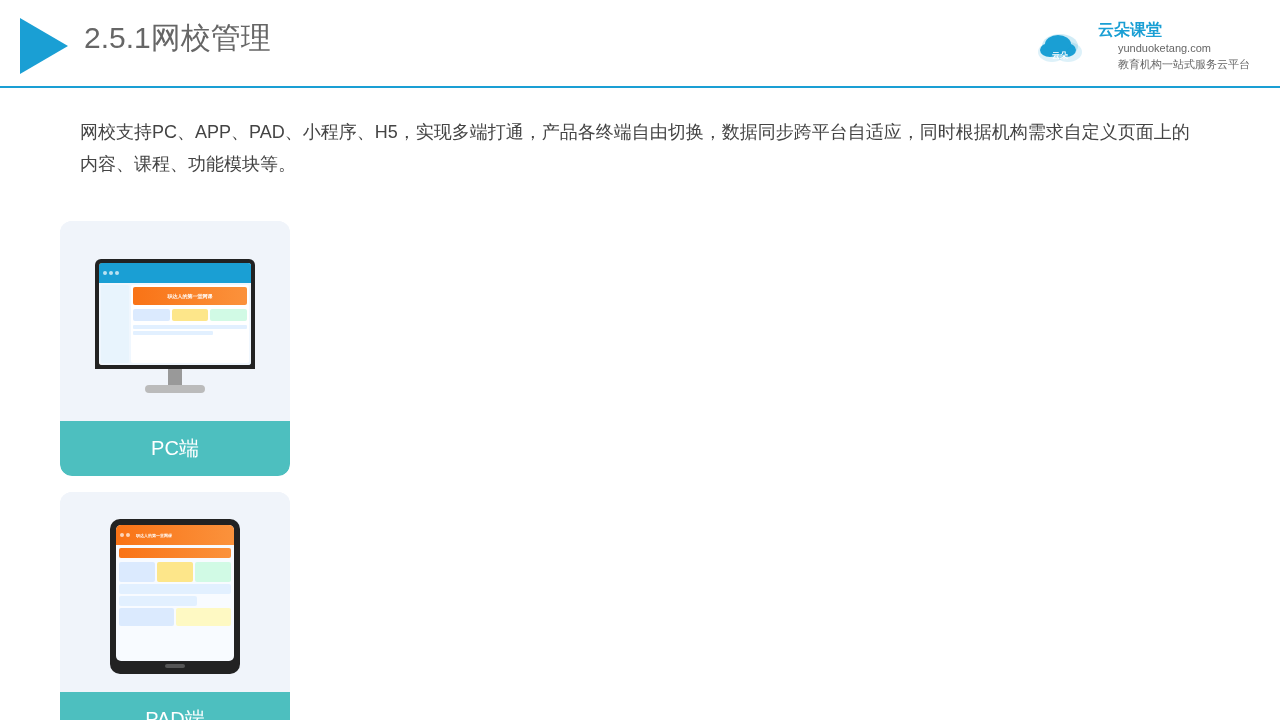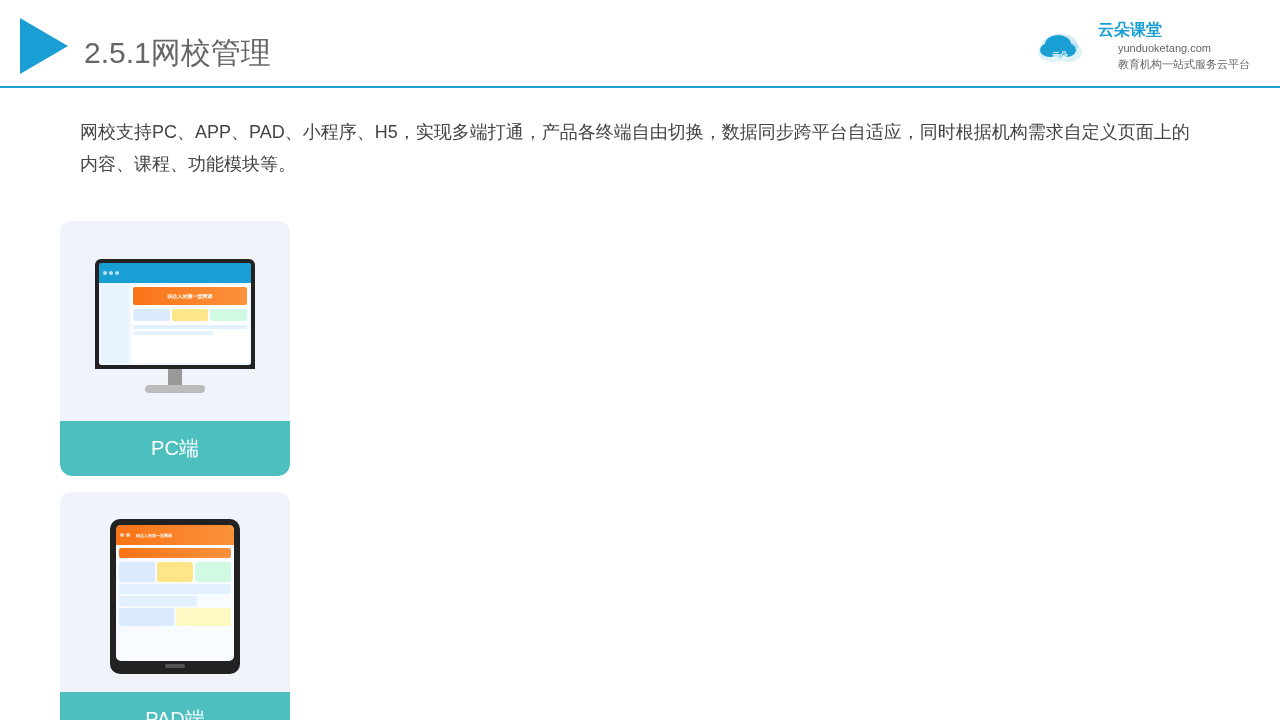--- a/index.html
+++ b/index.html
@@ -22,7 +22,7 @@
     }
     .header-left {
       display: flex;
-      align-items: flex-end;
+      align-items: flex-start;
       gap: 16px;
     }
     .logo-triangle {

